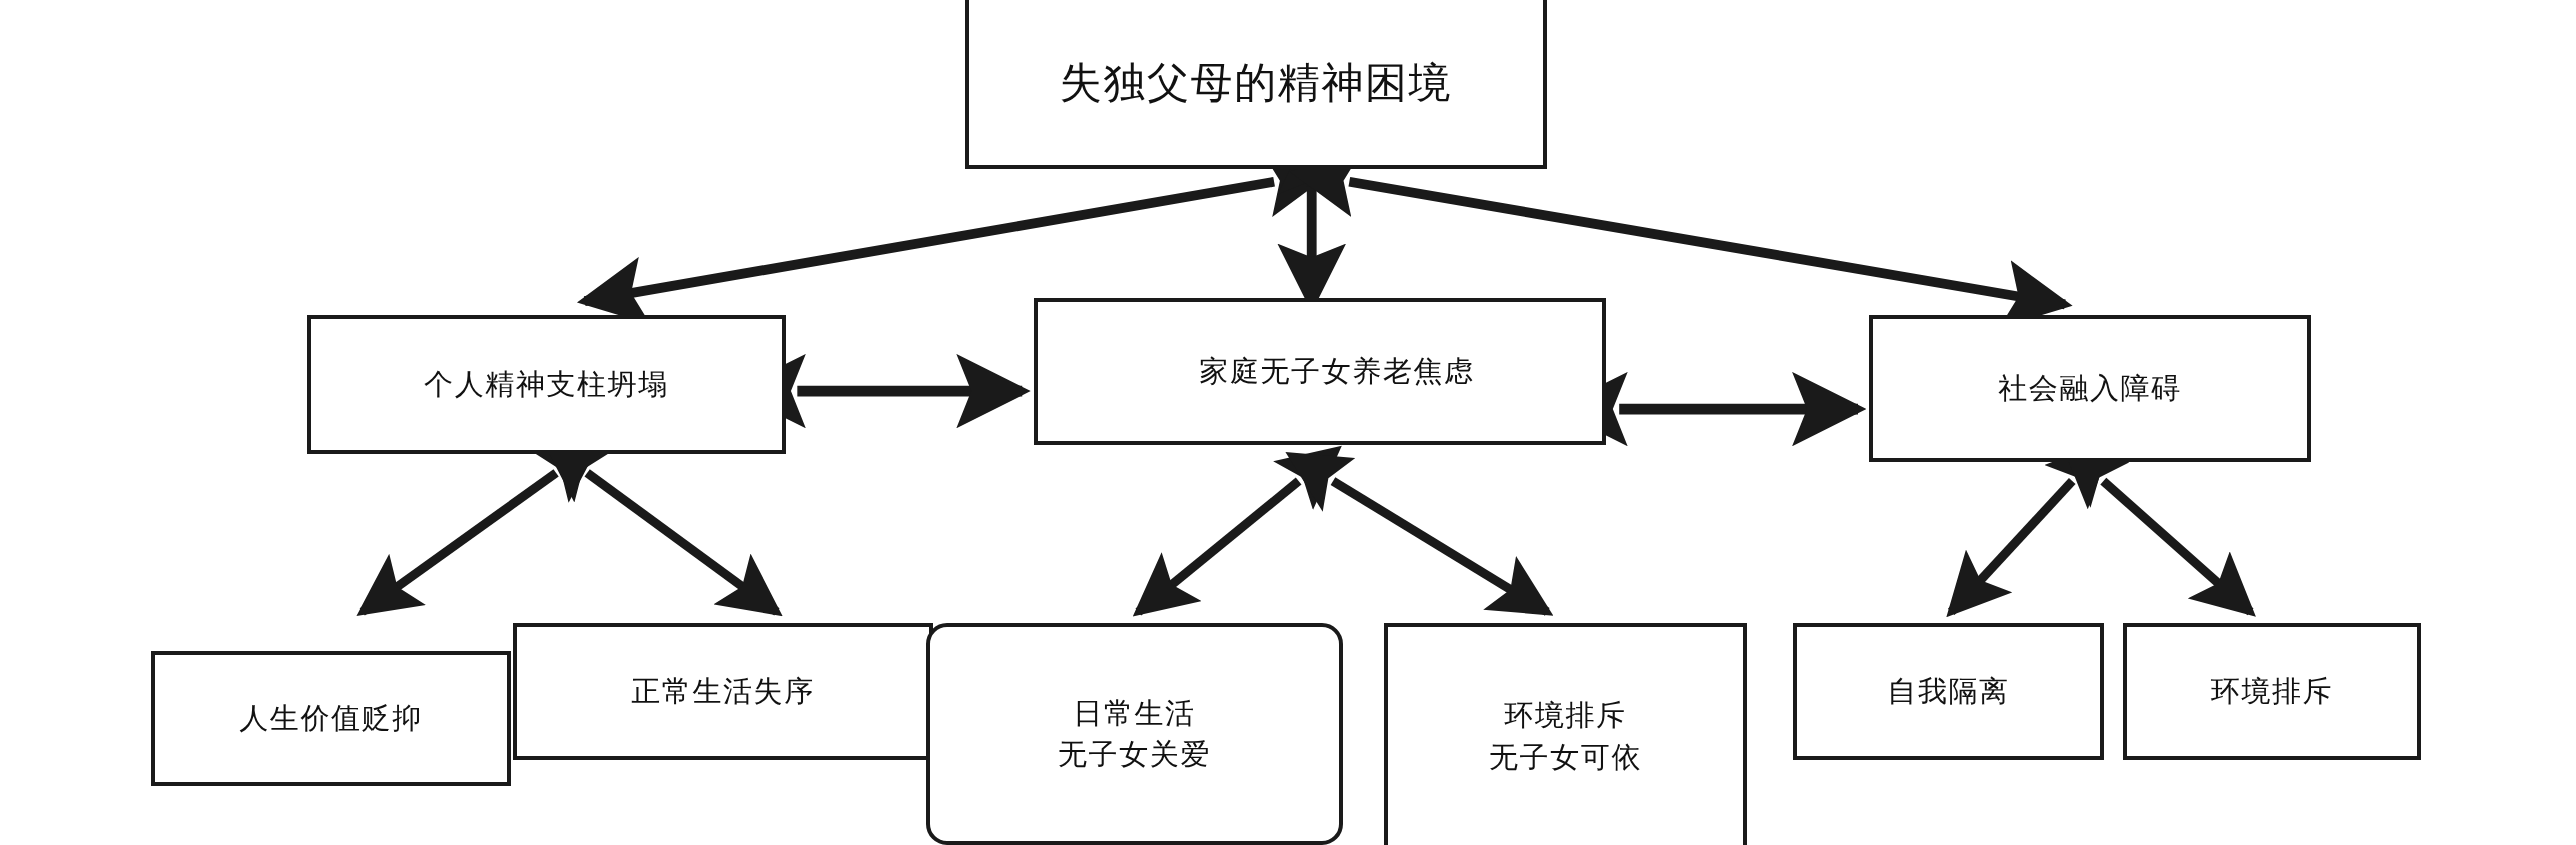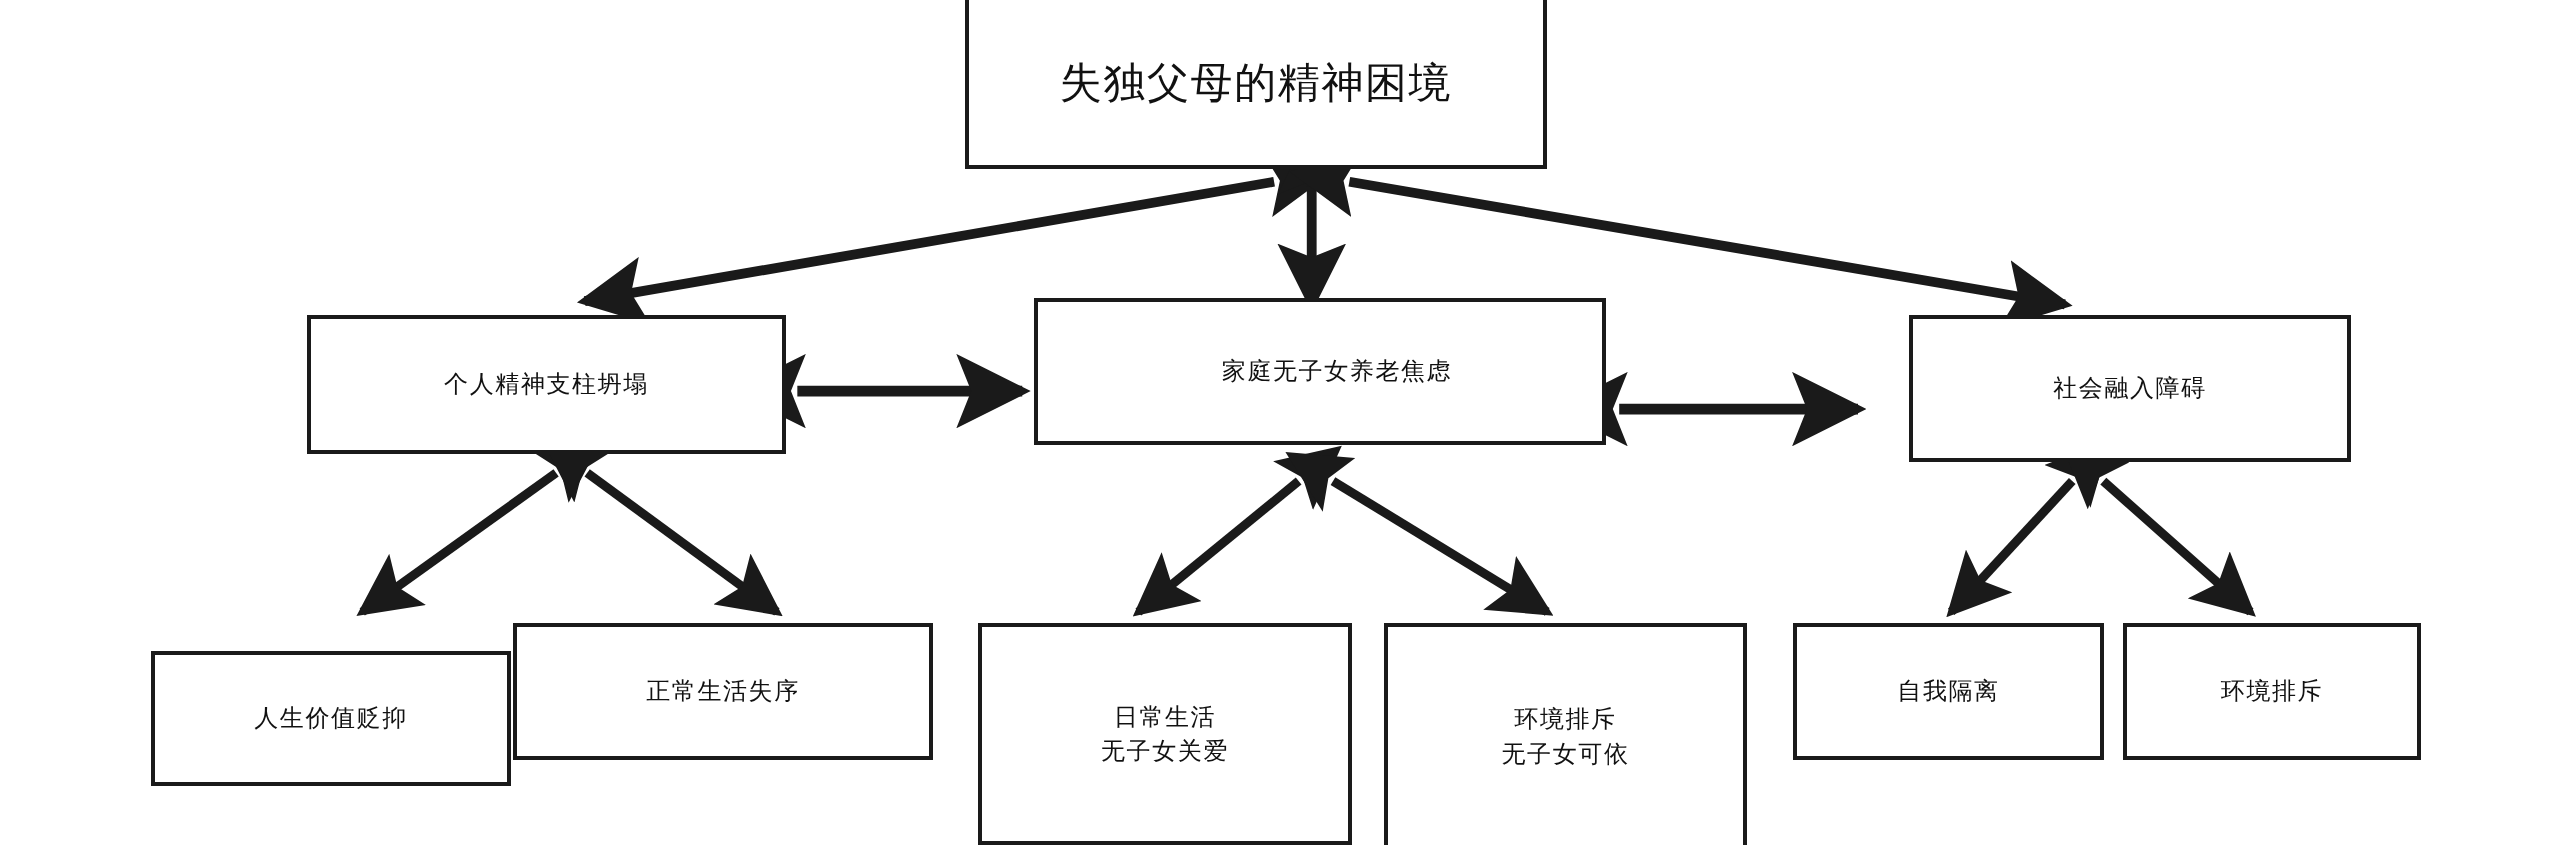--- a/index.html
+++ b/index.html
@@ -38,7 +38,7 @@
   .node-label {
     font-family: "DejaVu Serif", "Liberation Serif", serif;
     color: #111111;
-    font-size: 24px;
+    font-size: 29px;
     line-height: 1.42;
     letter-spacing: 1.6px;
     white-space: pre-line;

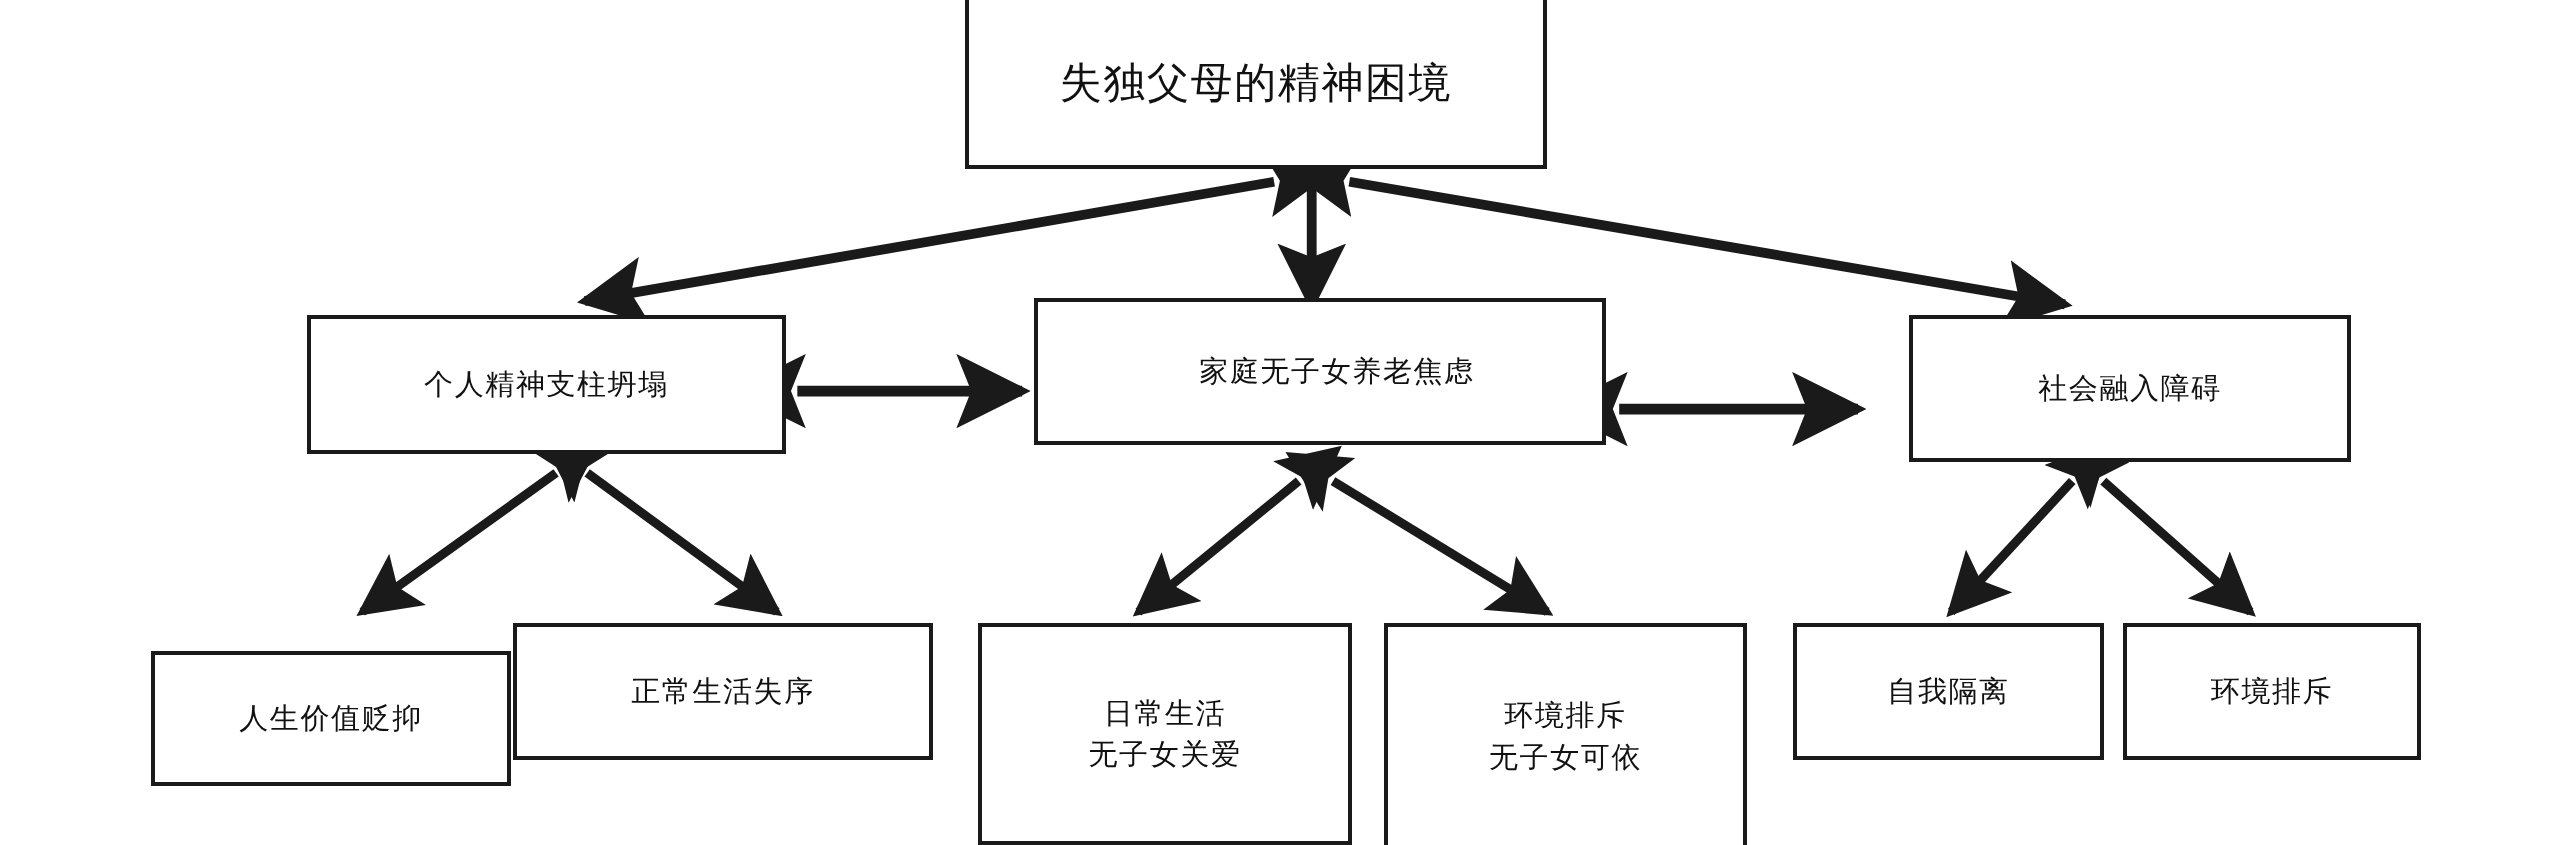--- a/index.html
+++ b/index.html
@@ -49,7 +49,7 @@
 
   .node-m1 { left: 307px;  top: 315px; width: 479px; height: 139px; }
   .node-m2 { left: 1034px; top: 298px; width: 572px; height: 147px; padding-left: 34px; }
-  .node-m3 { left: 1869px; top: 315px; width: 442px; height: 147px; margin-left: 40px; }
+  .node-m3 { left: 1869px; top: 315px; width: 442px; height: 147px; }
 
   .node-b1 { left: 151px;  top: 623px; width: 360px; height: 135px; margin-top: 28px; }
   .node-b2 { left: 513px;  top: 623px; width: 420px; height: 137px; }

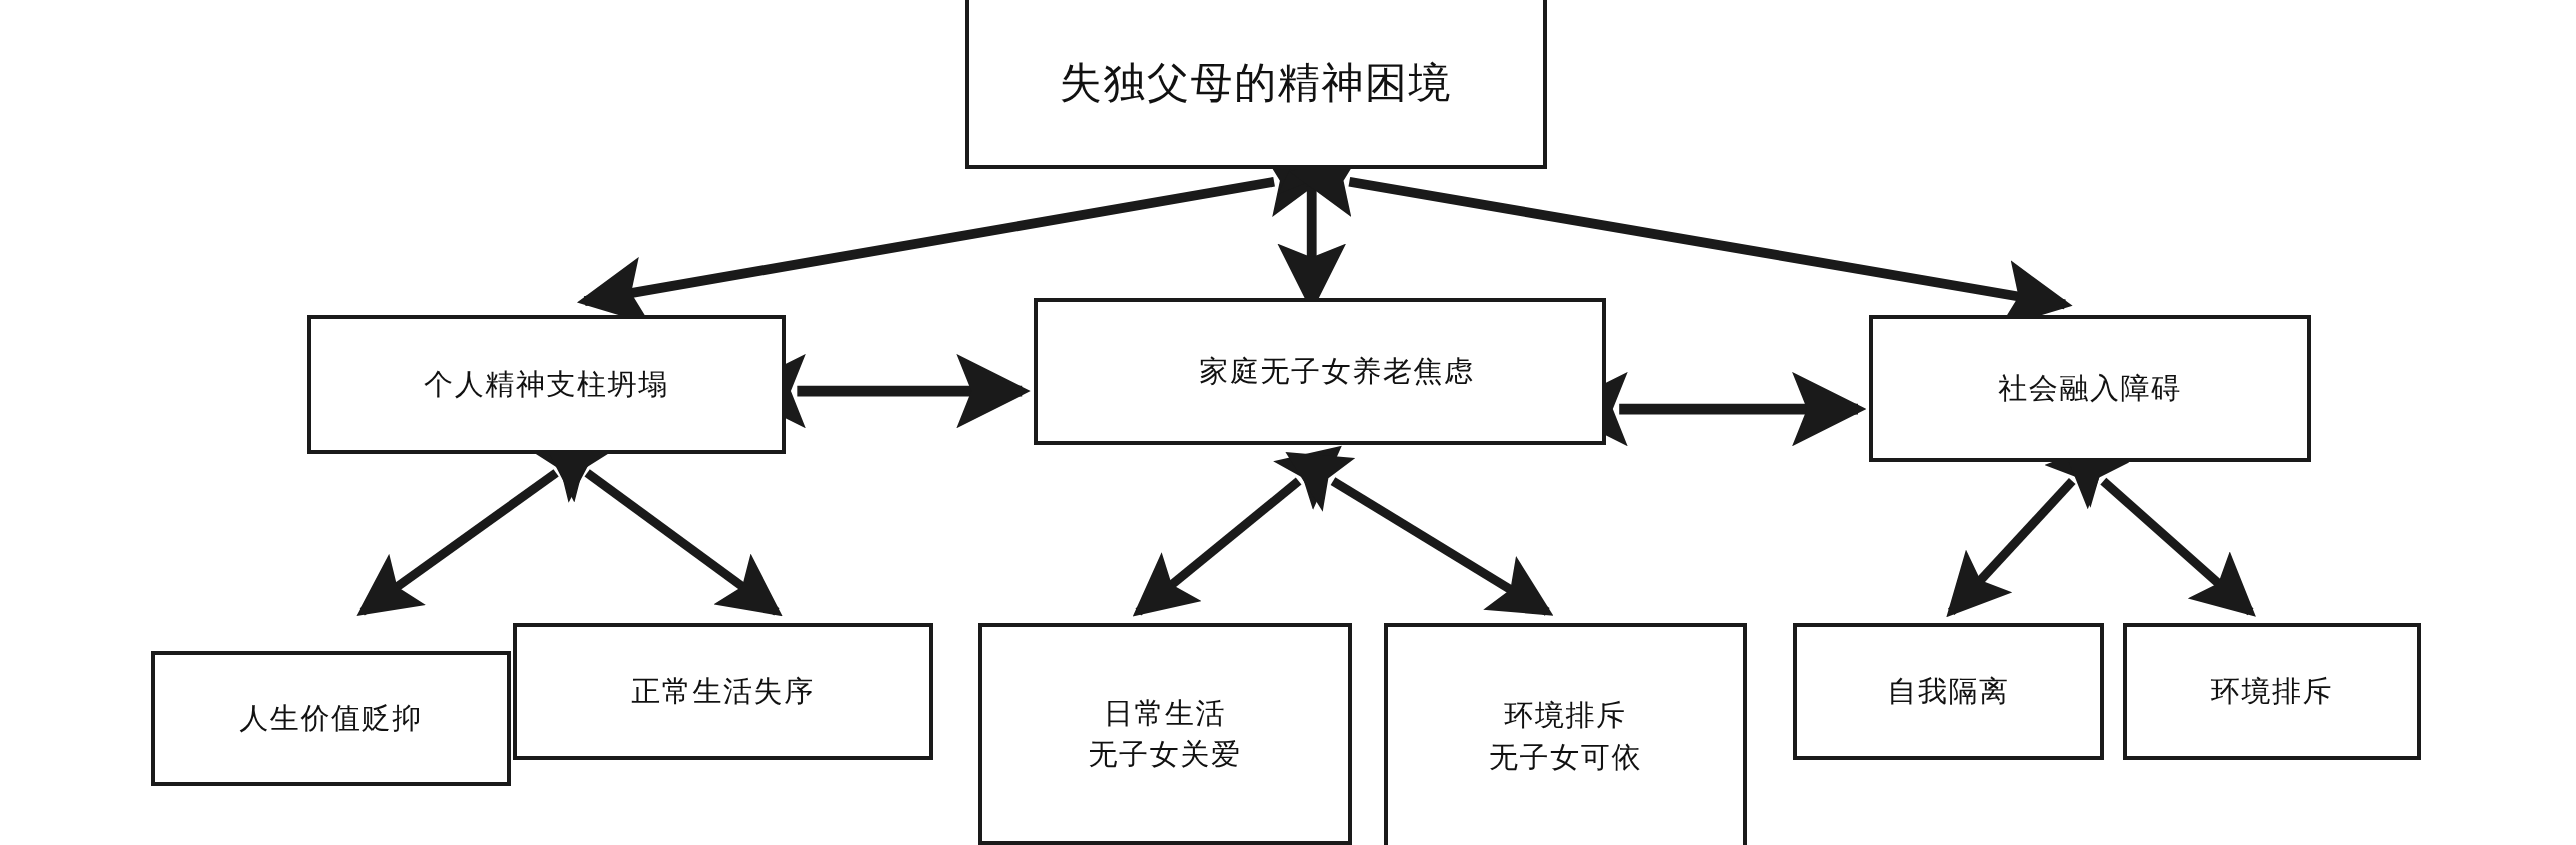--- a/index.html
+++ b/index.html
@@ -53,7 +53,7 @@
 
   .node-b1 { left: 151px;  top: 623px; width: 360px; height: 135px; margin-top: 28px; }
   .node-b2 { left: 513px;  top: 623px; width: 420px; height: 137px; }
-  .node-b3 { left: 978px; top: 623px; width: 374px; height: 222px; }
+  .node-b3 { left: 926px; top: 623px; width: 417px; height: 222px; border-radius: 21px; }
   .node-b4 { left: 1384px; top: 623px; width: 363px; height: 227px; }
   .node-b5 { left: 1793px; top: 623px; width: 311px; height: 137px; align-items: center; }
   .node-b6 { left: 2123px; top: 623px; width: 298px; height: 137px; }

